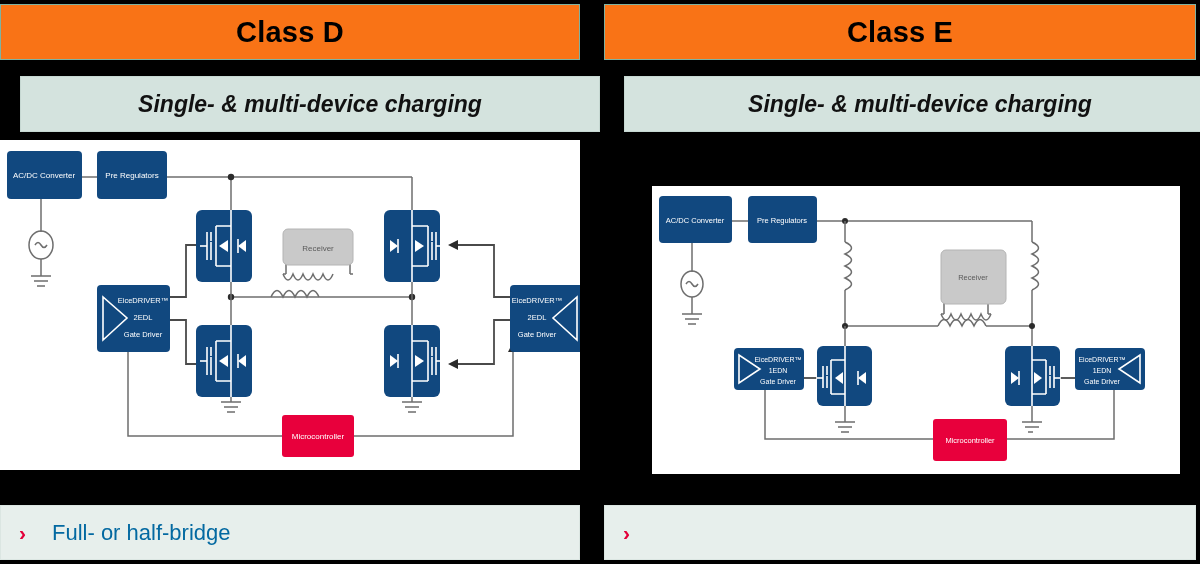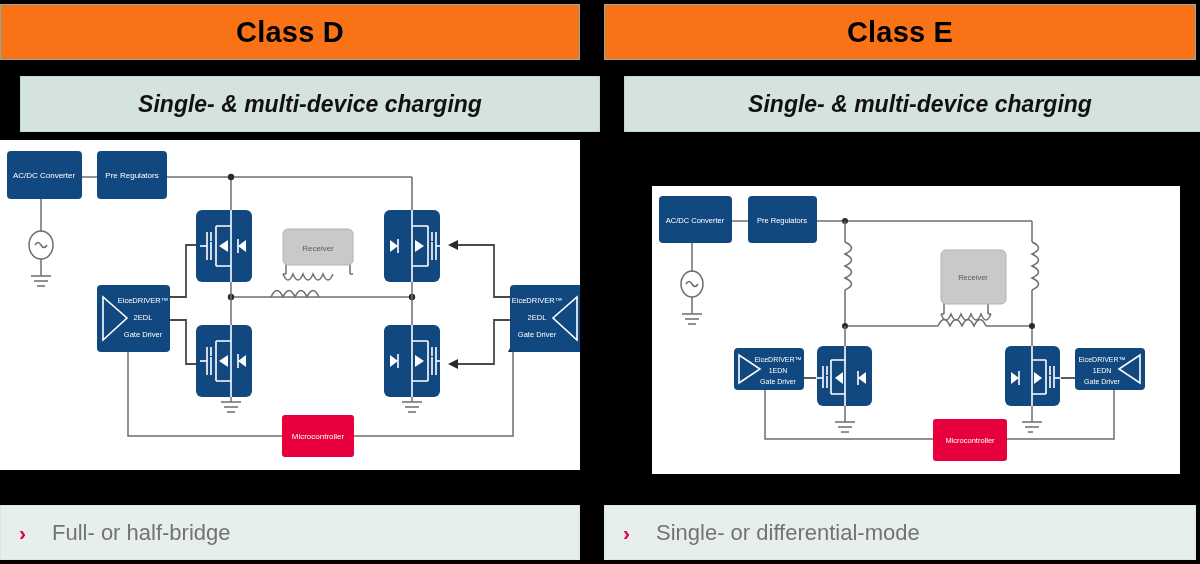--- a/index.html
+++ b/index.html
@@ -24,7 +24,7 @@
         background:#e7efec;border:1px solid #dbe6e2;box-sizing:border-box;
         display:flex;align-items:center;}
   .foot .chev{color:#e3003a;font-size:21px;font-weight:bold;margin-left:18px;}
-  .foot .ftxt{font-size:22px;color:#737373;margin-left:26px;}
+  .foot .ftxt{font-size:22px;color:#0369a1;margin-left:26px;}
 
   .canvas{position:absolute;background:#fff;}
   .canvas.left{left:0;top:140px;width:580px;height:330px;}

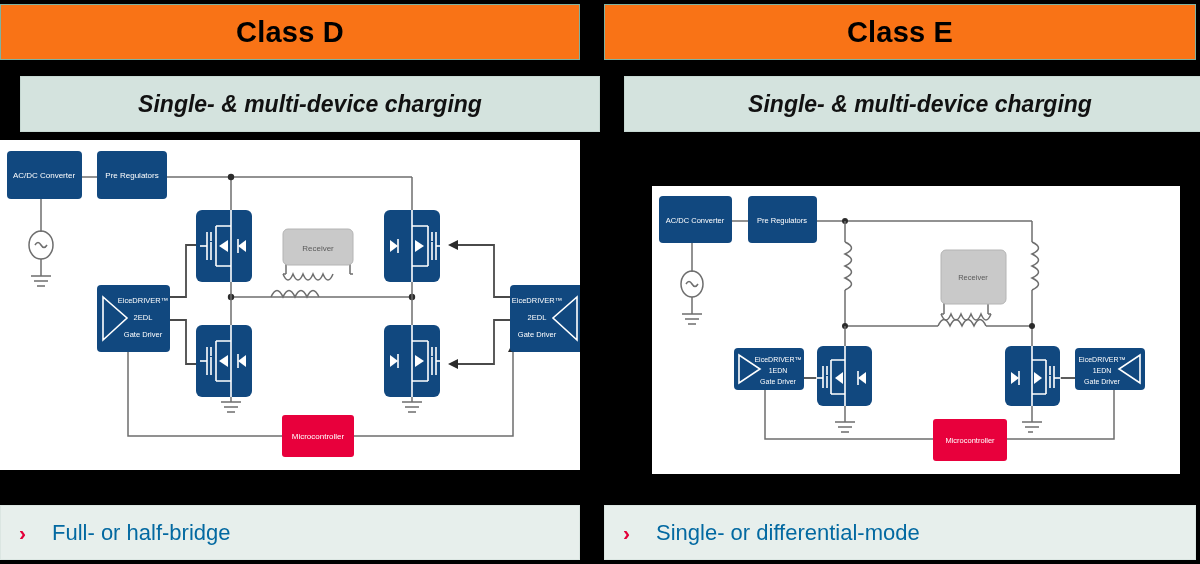--- a/index.html
+++ b/index.html
@@ -301,7 +301,6 @@
 
     <div class="foot">
       <span class="chev">›</span>
-      <span class="ftxt">Single- or differential-mode</span>
     </div>
   </div>
 

